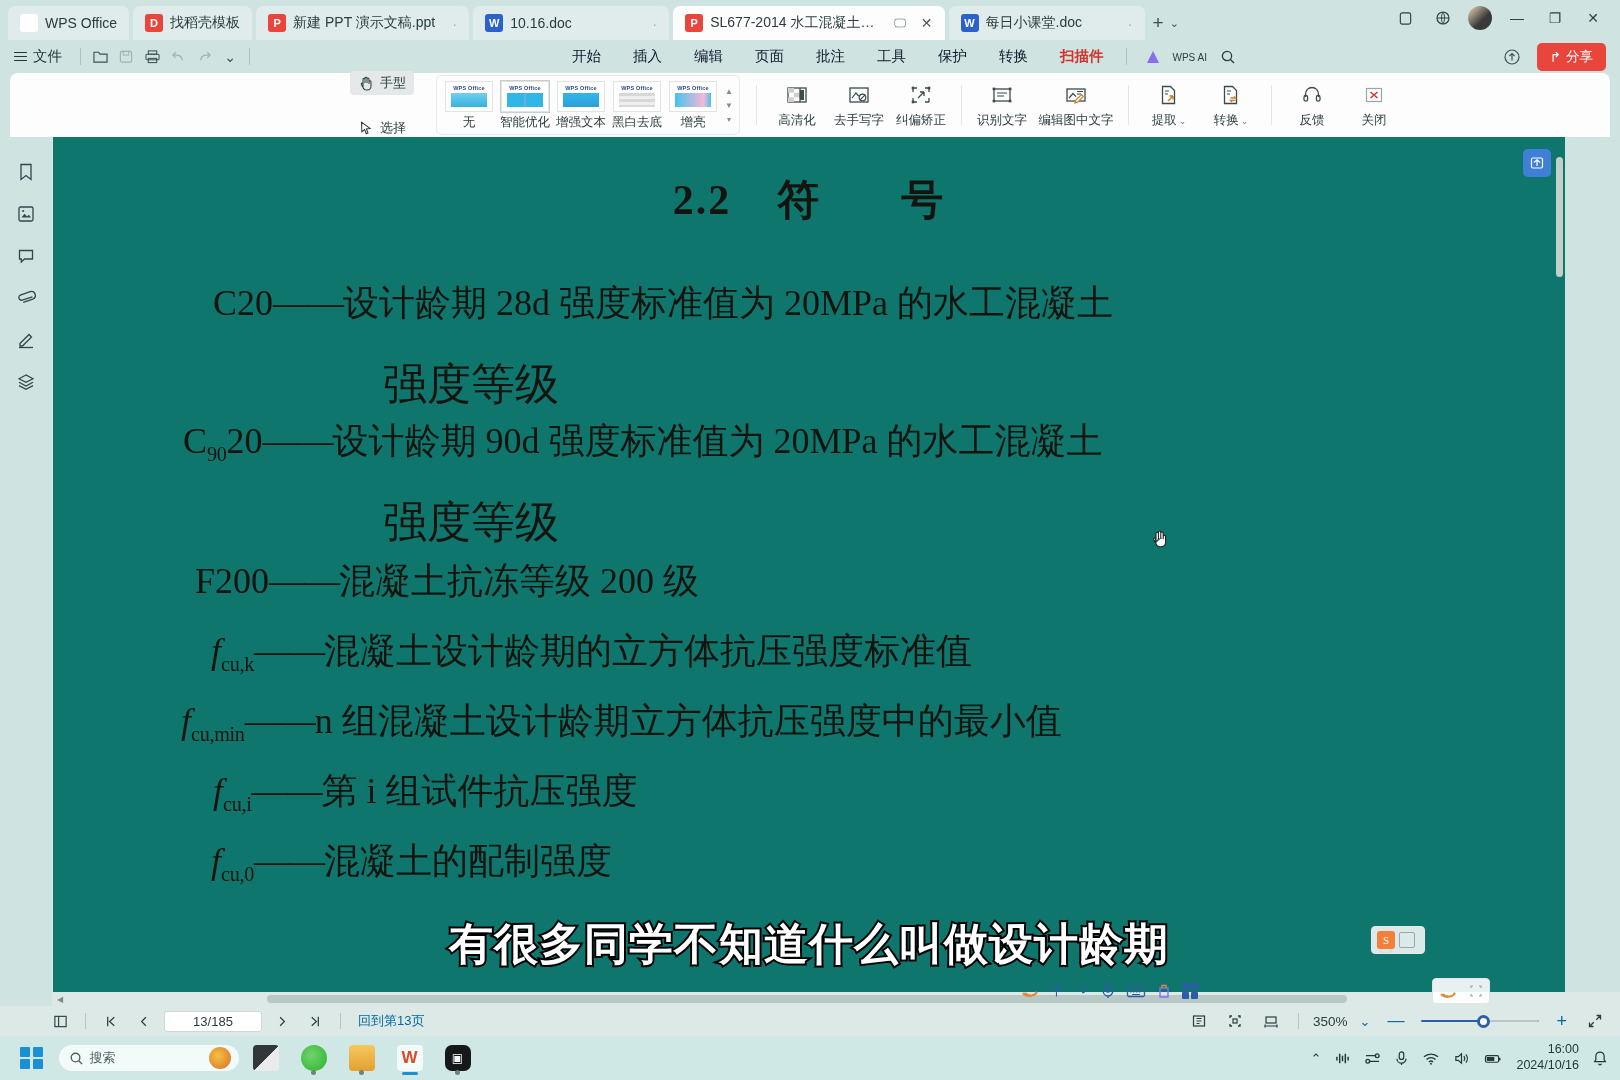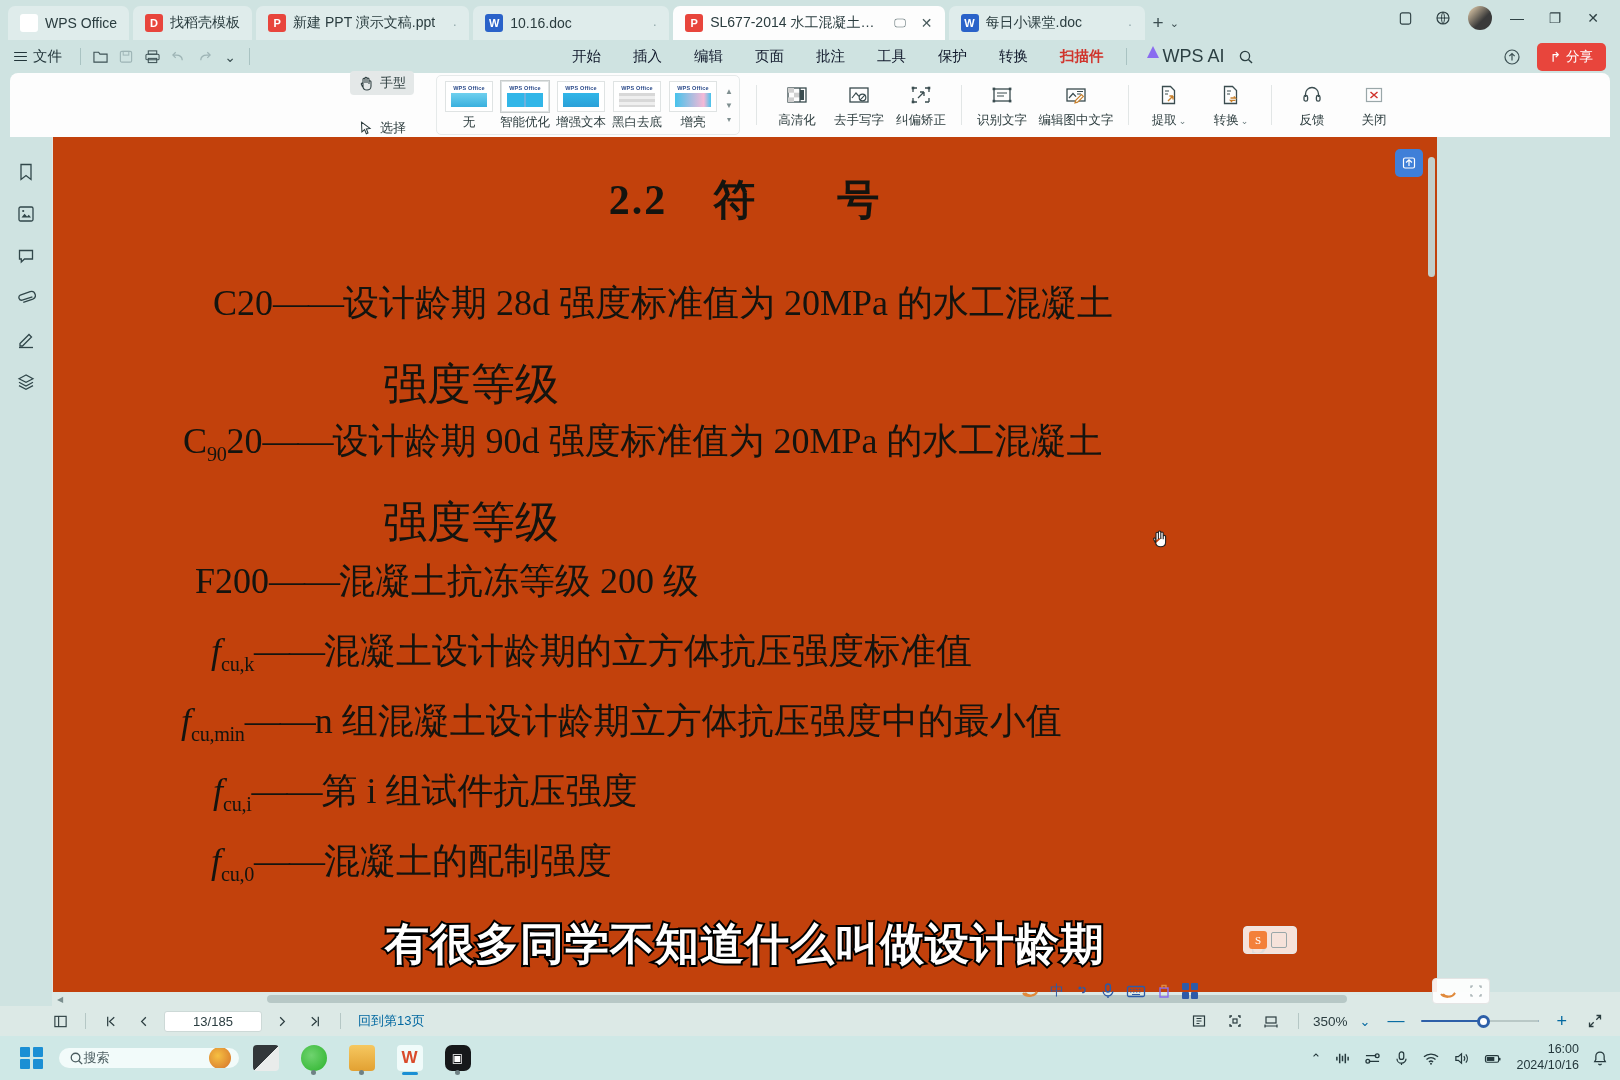--- a/index.html
+++ b/index.html
@@ -70,7 +70,7 @@
   .mtab.active::after {
     content: ''; position: absolute; left: 14px; right: 14px; bottom: -6px; height: 2.5px; background: #d0342c;
   }
-  .aiwrap { display: flex; align-items: flex-start; gap: 4px; margin-left: 14px; font-size: 18px; color: #2b3f42; }
+  .aiwrap { display: flex; align-items: flex-end; gap: 14px; margin-left: 14px; font-size: 10px; color: #2b3f42; }
   .aitri { width:0;height:0;border-left:6px solid transparent;border-right:6px solid transparent;border-bottom:12px solid #8a6cf0; }
   .menuright { margin-left: auto; display: flex; align-items: center; gap: 12px; padding-right: 14px; }
   .sharebtn {

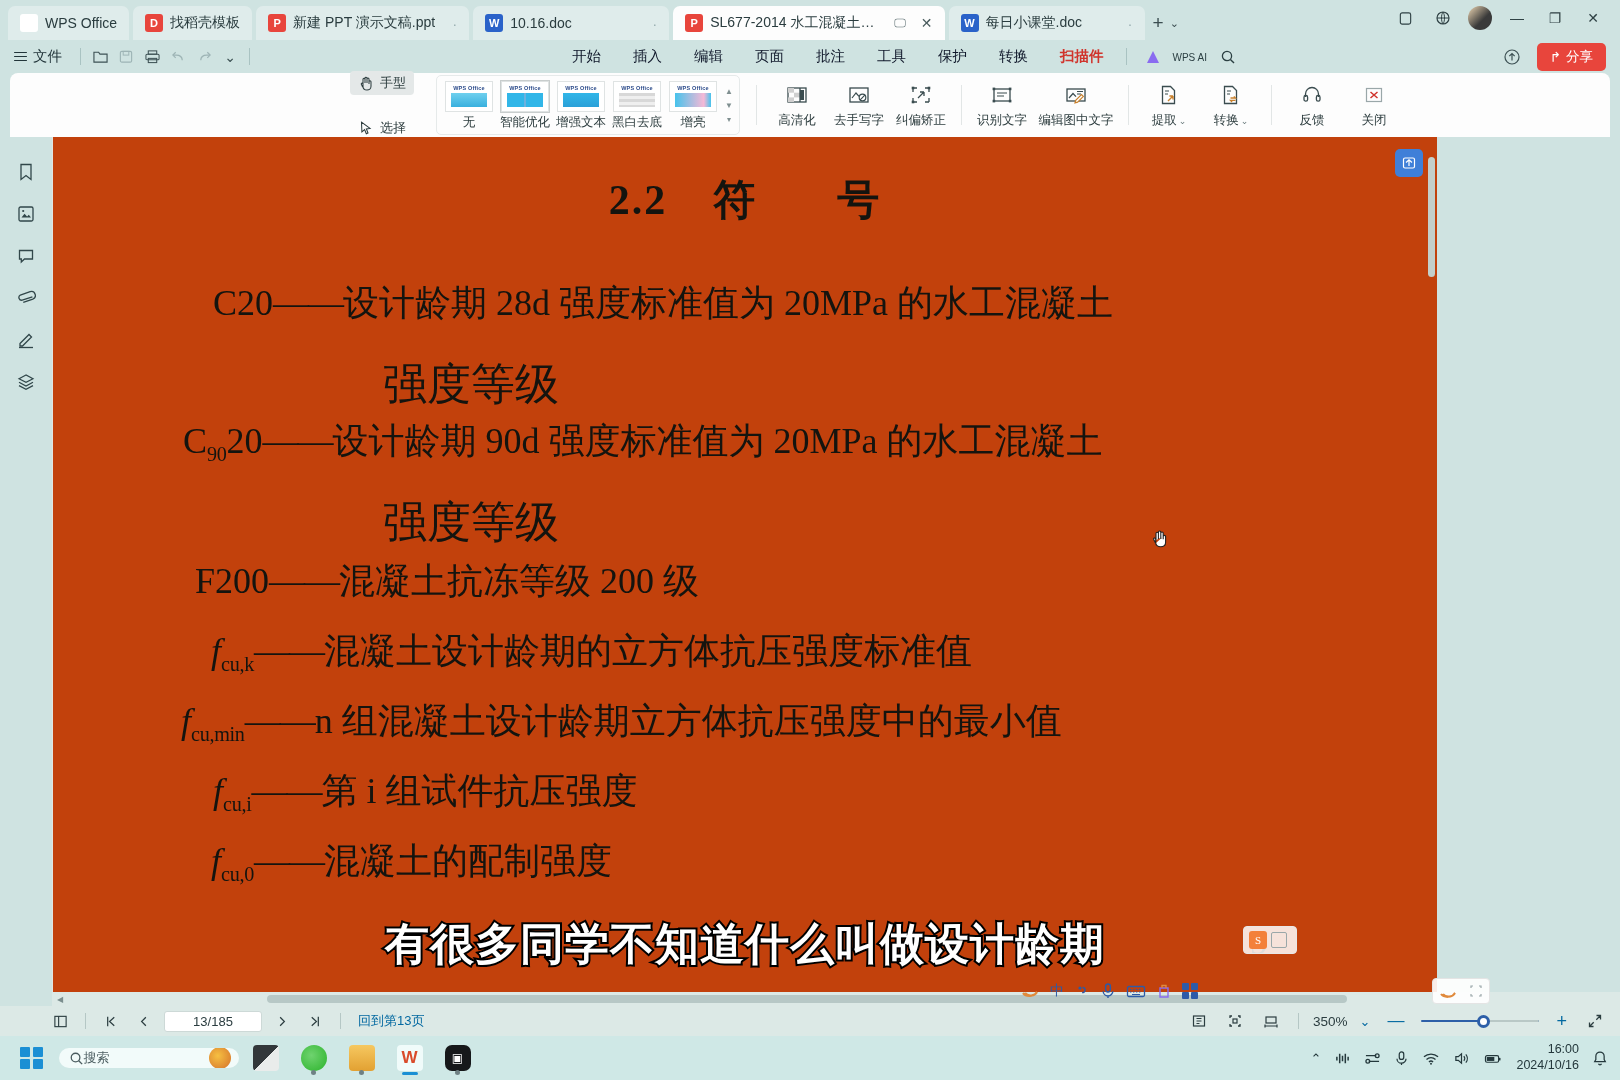--- a/index.html
+++ b/index.html
@@ -121,8 +121,8 @@
   .railicon { width: 30px; height: 26px; display: flex; align-items: center; justify-content: center; color: #31474a; }
 
   .page {
-    position: absolute; left: 52px; top: 137px; width: 1385px; height: 855px;
-    background: #c2410c; overflow: hidden; border-left: 1px solid #e1e6e2;
+    position: absolute; left: 52px; top: 137px; width: 1513px; height: 855px;
+    background: #0f766e; overflow: hidden; border-left: 1px solid #e1e6e2;
   }
   .docinner { position: relative; width: 100%; height: 100%; font-family: "Liberation Serif", "DejaVu Serif", serif; color: #14140f; }
 

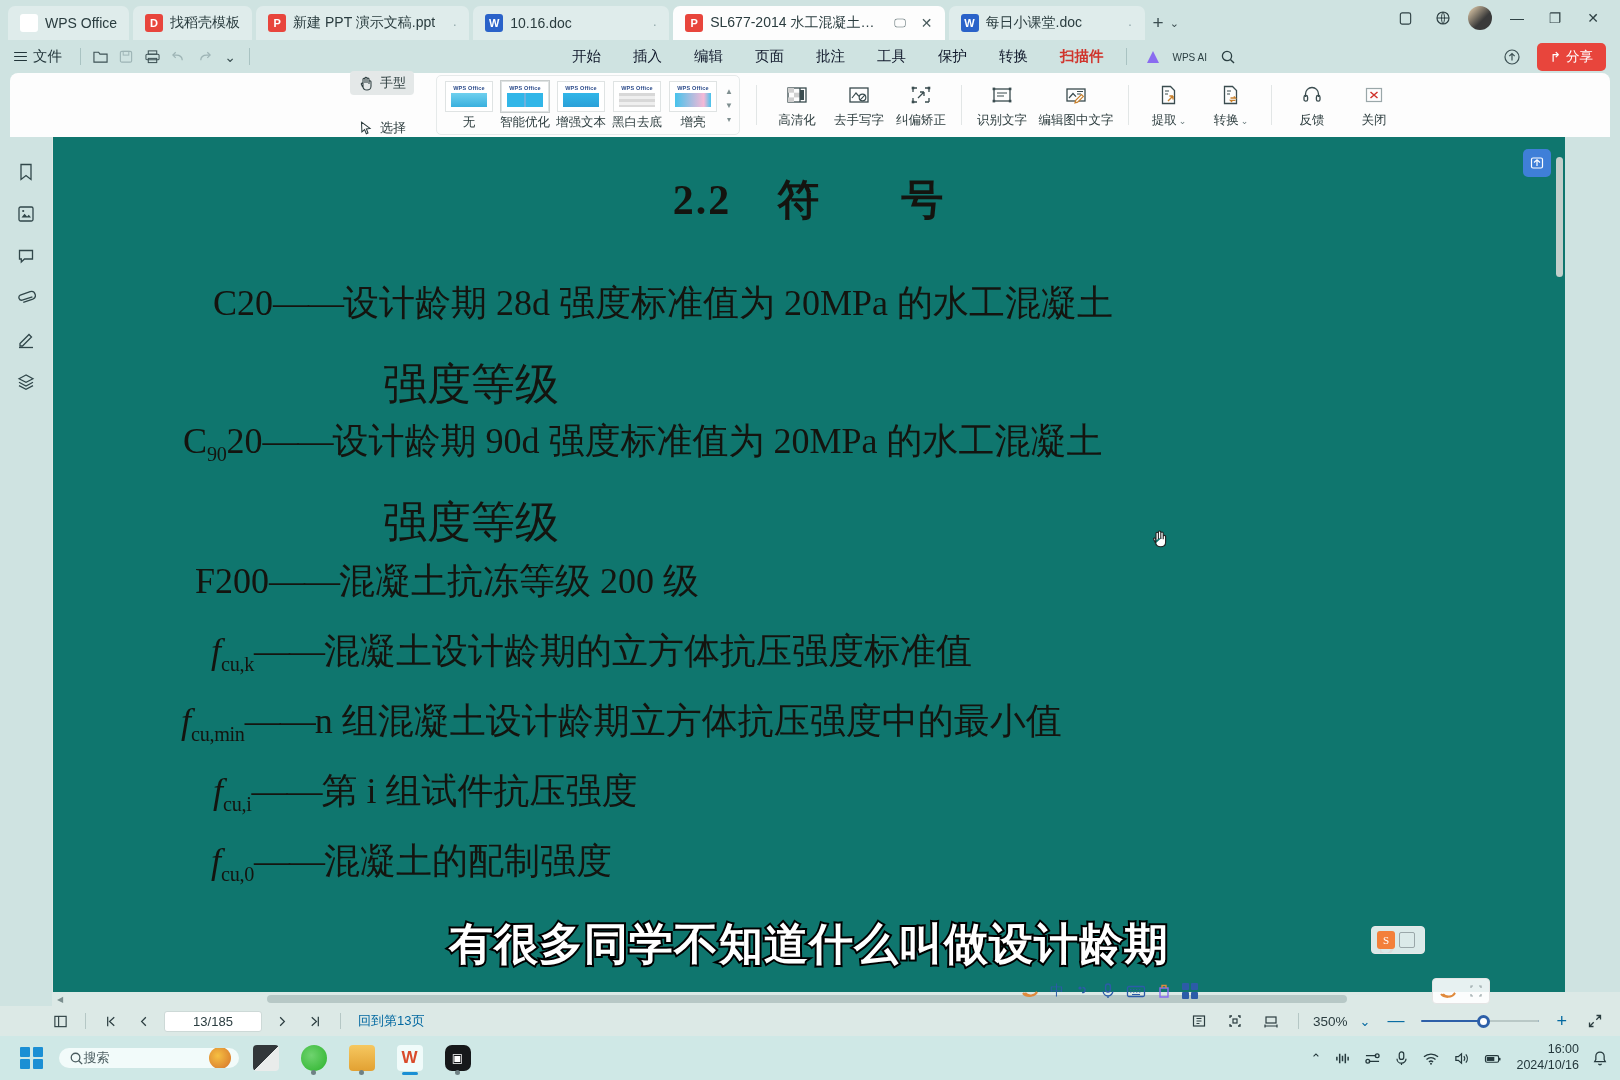--- a/index.html
+++ b/index.html
@@ -216,8 +216,8 @@
   .winlogo { display: grid; grid-template-columns: 10px 10px; grid-template-rows: 10px 10px; gap: 2.5px; padding: 6px 10px; }
   .winlogo i { background: #1b8fd4; display: block; border-radius: 1px; }
   .searchbox {
-    width: 180px; height: 20px; background: #f2fbfa; border-radius: 16px;
-    display: flex; align-items: center; gap: 0; padding: 0 10px; font-size: 13px; color: #4b5d60;
+    width: 180px; height: 26px; background: #f2fbfa; border-radius: 16px;
+    display: flex; align-items: center; gap: 6px; padding: 0 10px; font-size: 13px; color: #4b5d60;
     position: relative; overflow: hidden; text-align: right;
   }
   .searchbox .food { position: absolute; right: 8px; width: 22px; height: 22px; border-radius: 50%;

